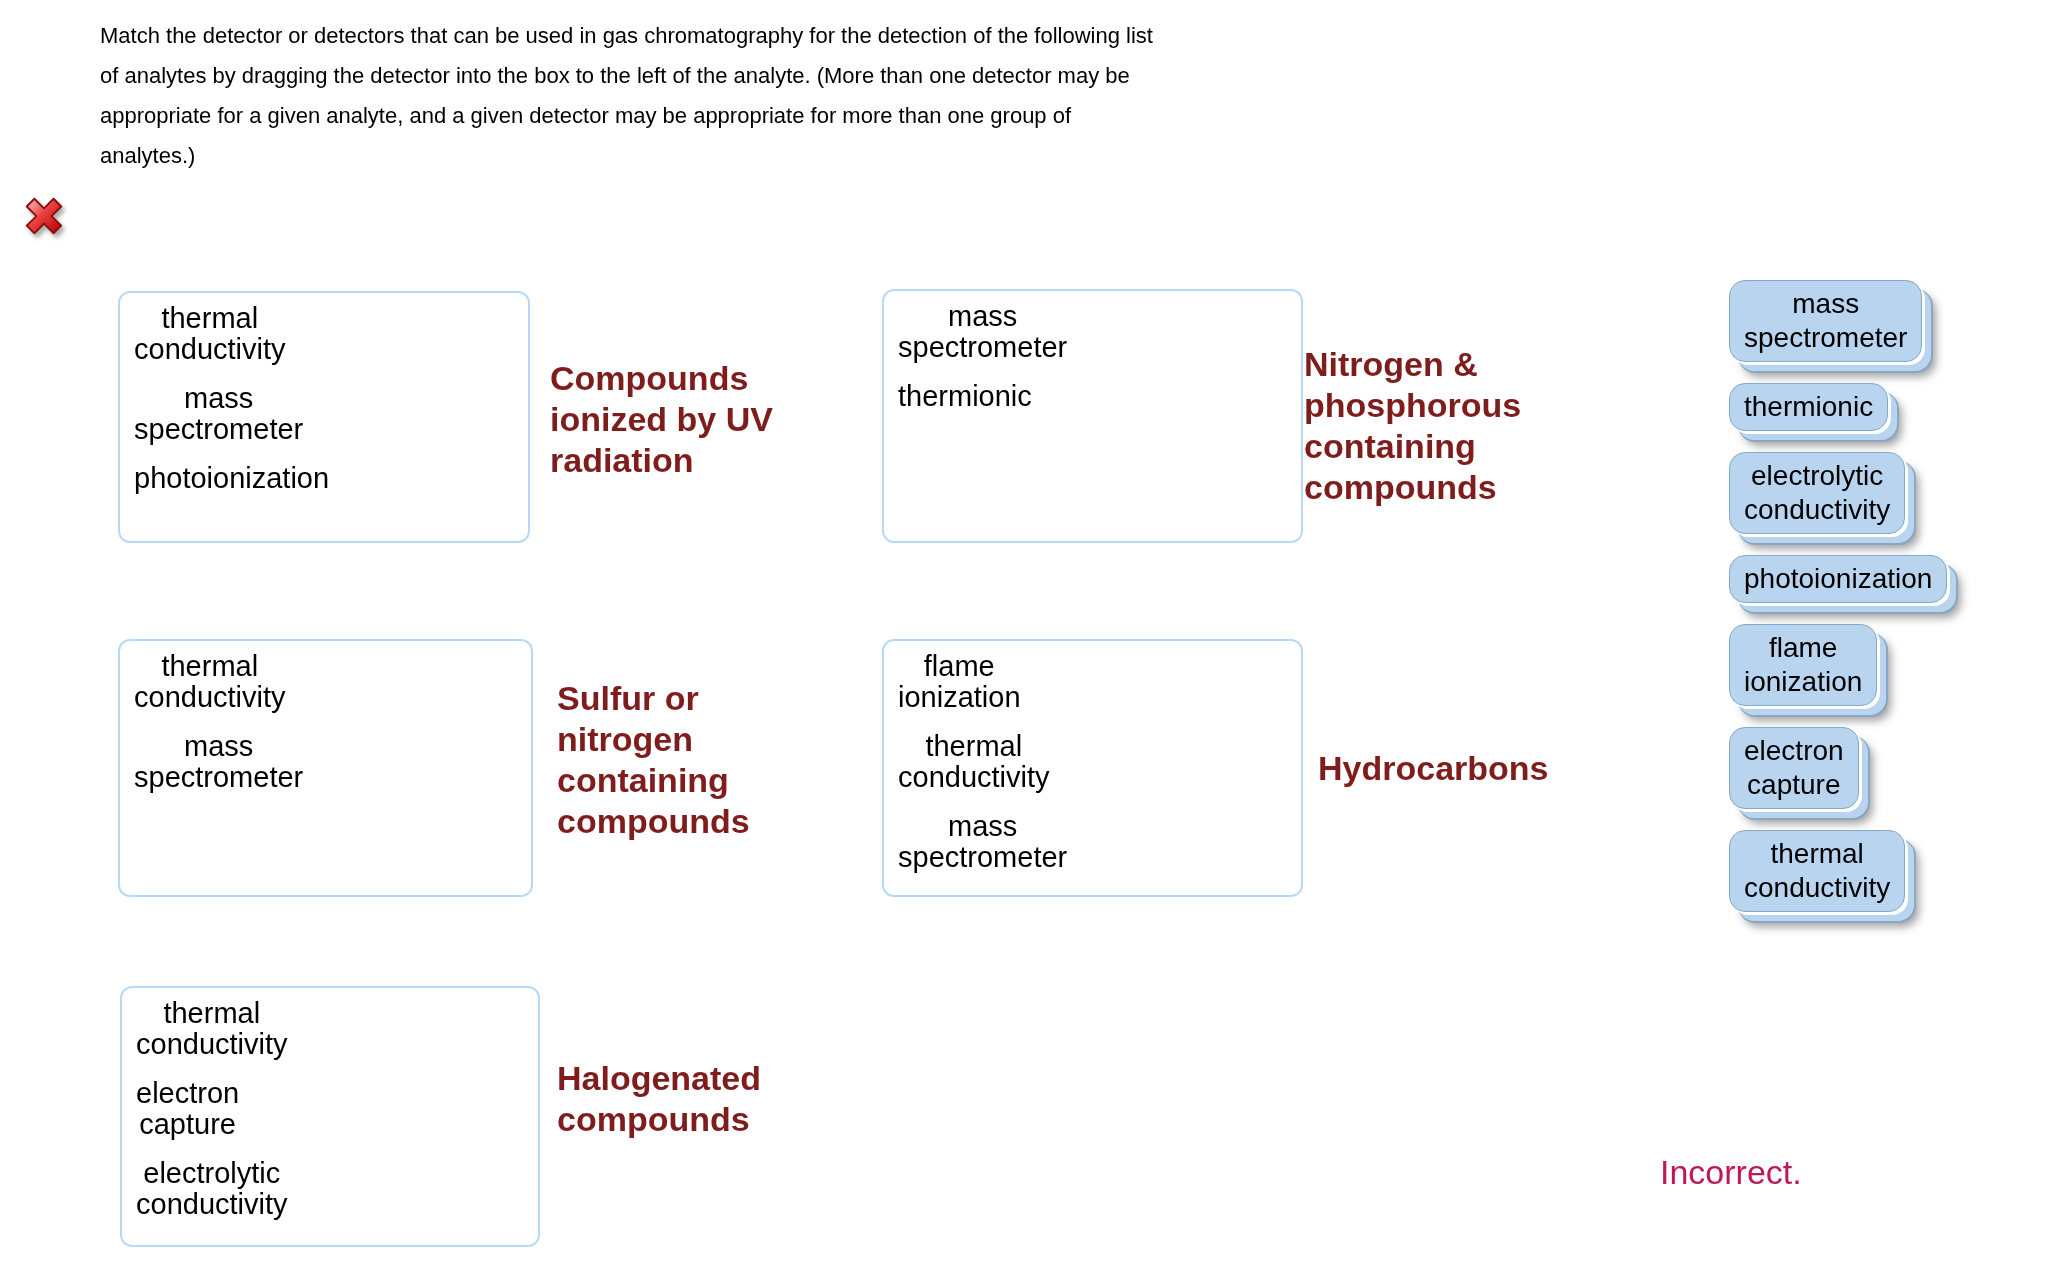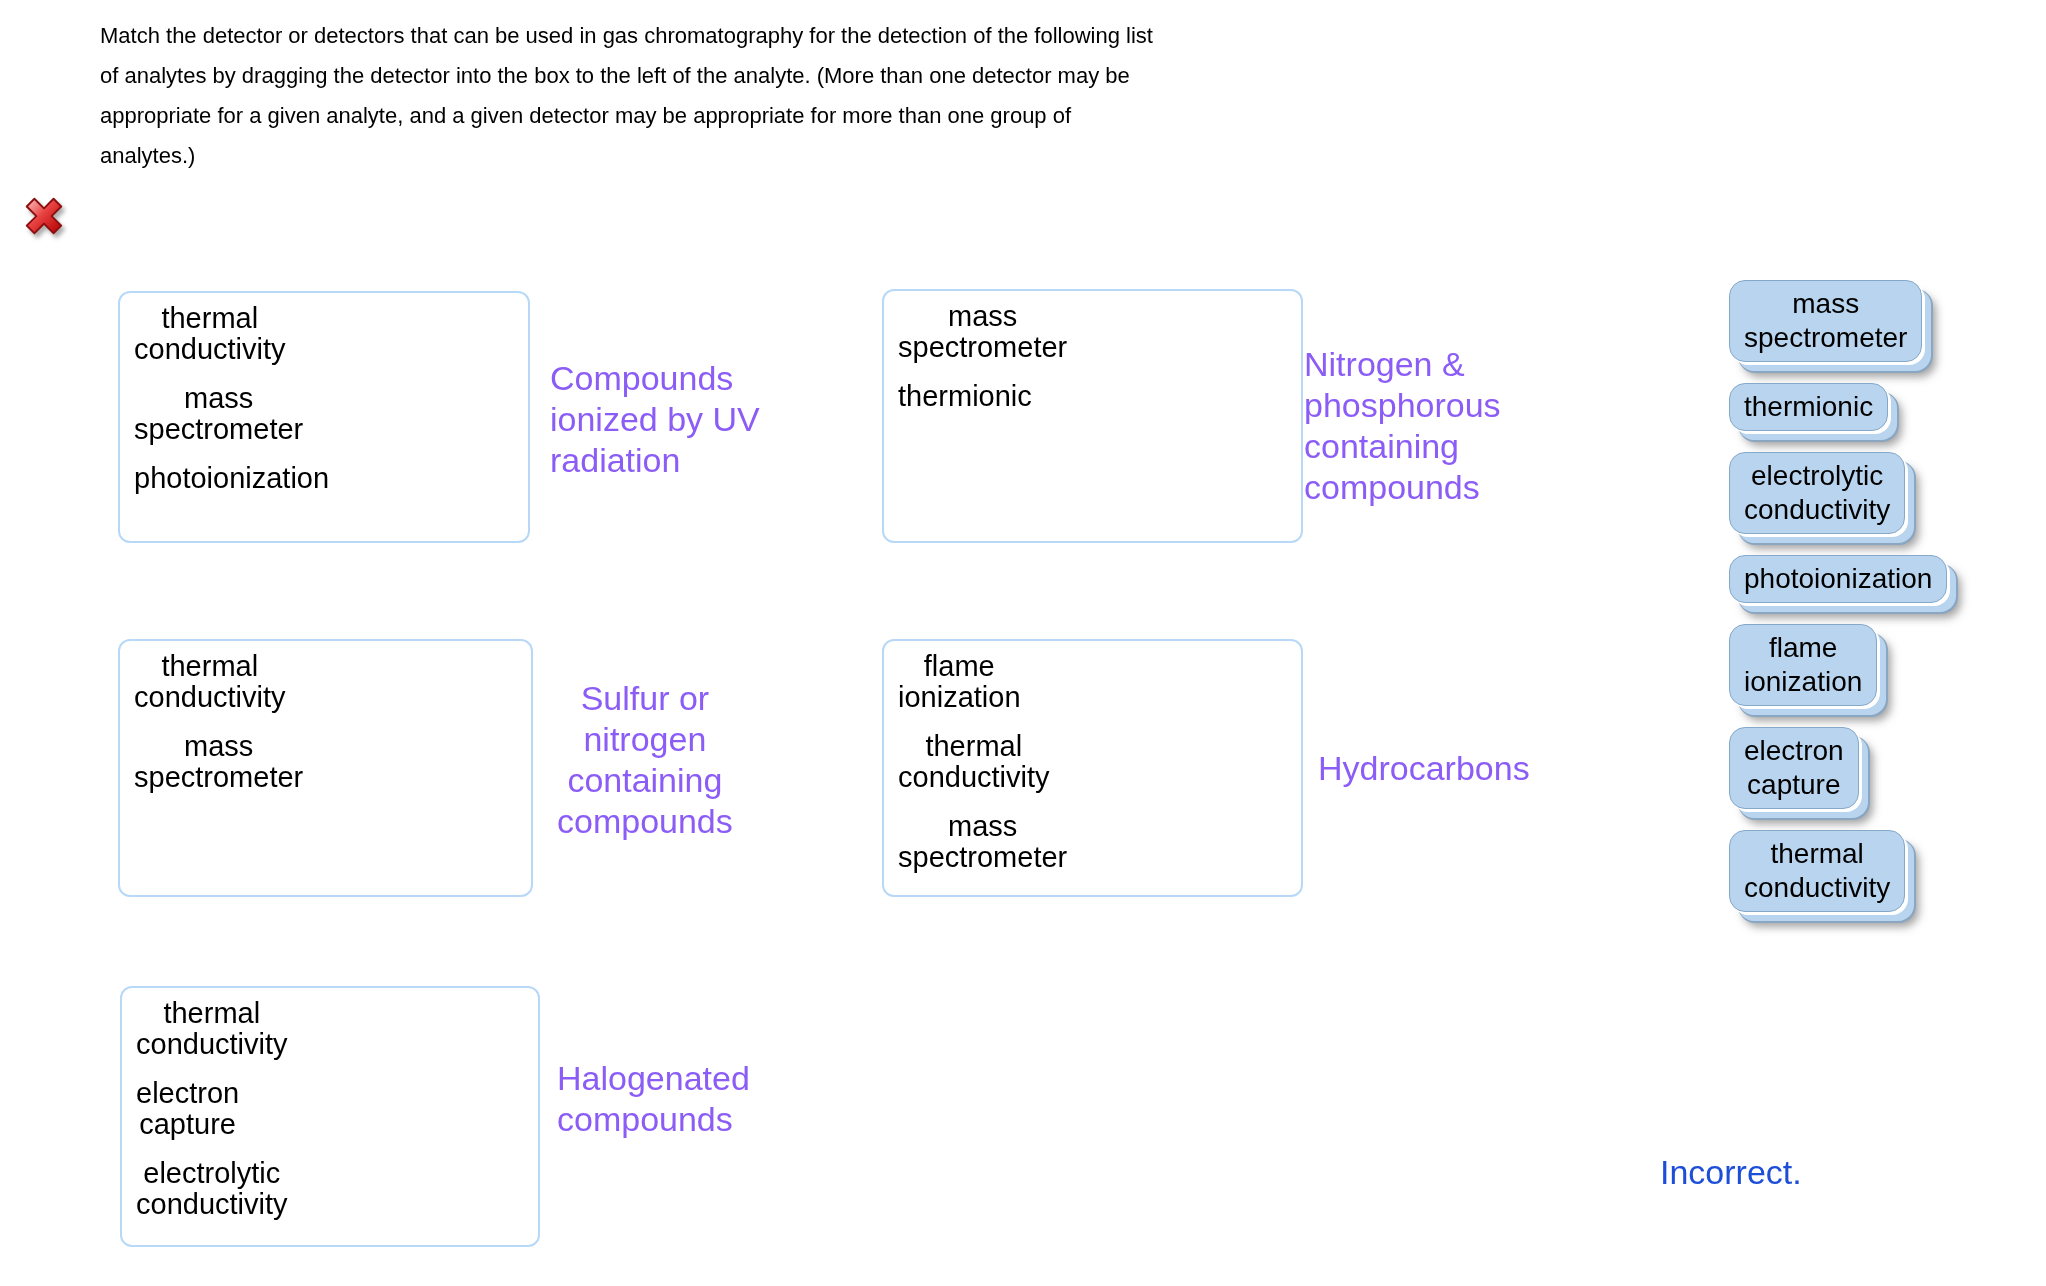--- a/index.html
+++ b/index.html
@@ -32,7 +32,7 @@
   #zone4{left:120px;top:986px;width:420px;height:261px;}
   
   .analyte{
-    font-size:34px;line-height:41px;white-space:pre-line;color:#8b5cf6;
+    font-size:34px;line-height:41px;white-space:pre-line;color:#7f1d1d;font-weight:bold;
   }
   #label0{left:550px;top:358px;}
   #label1{left:1304px;top:344px;}

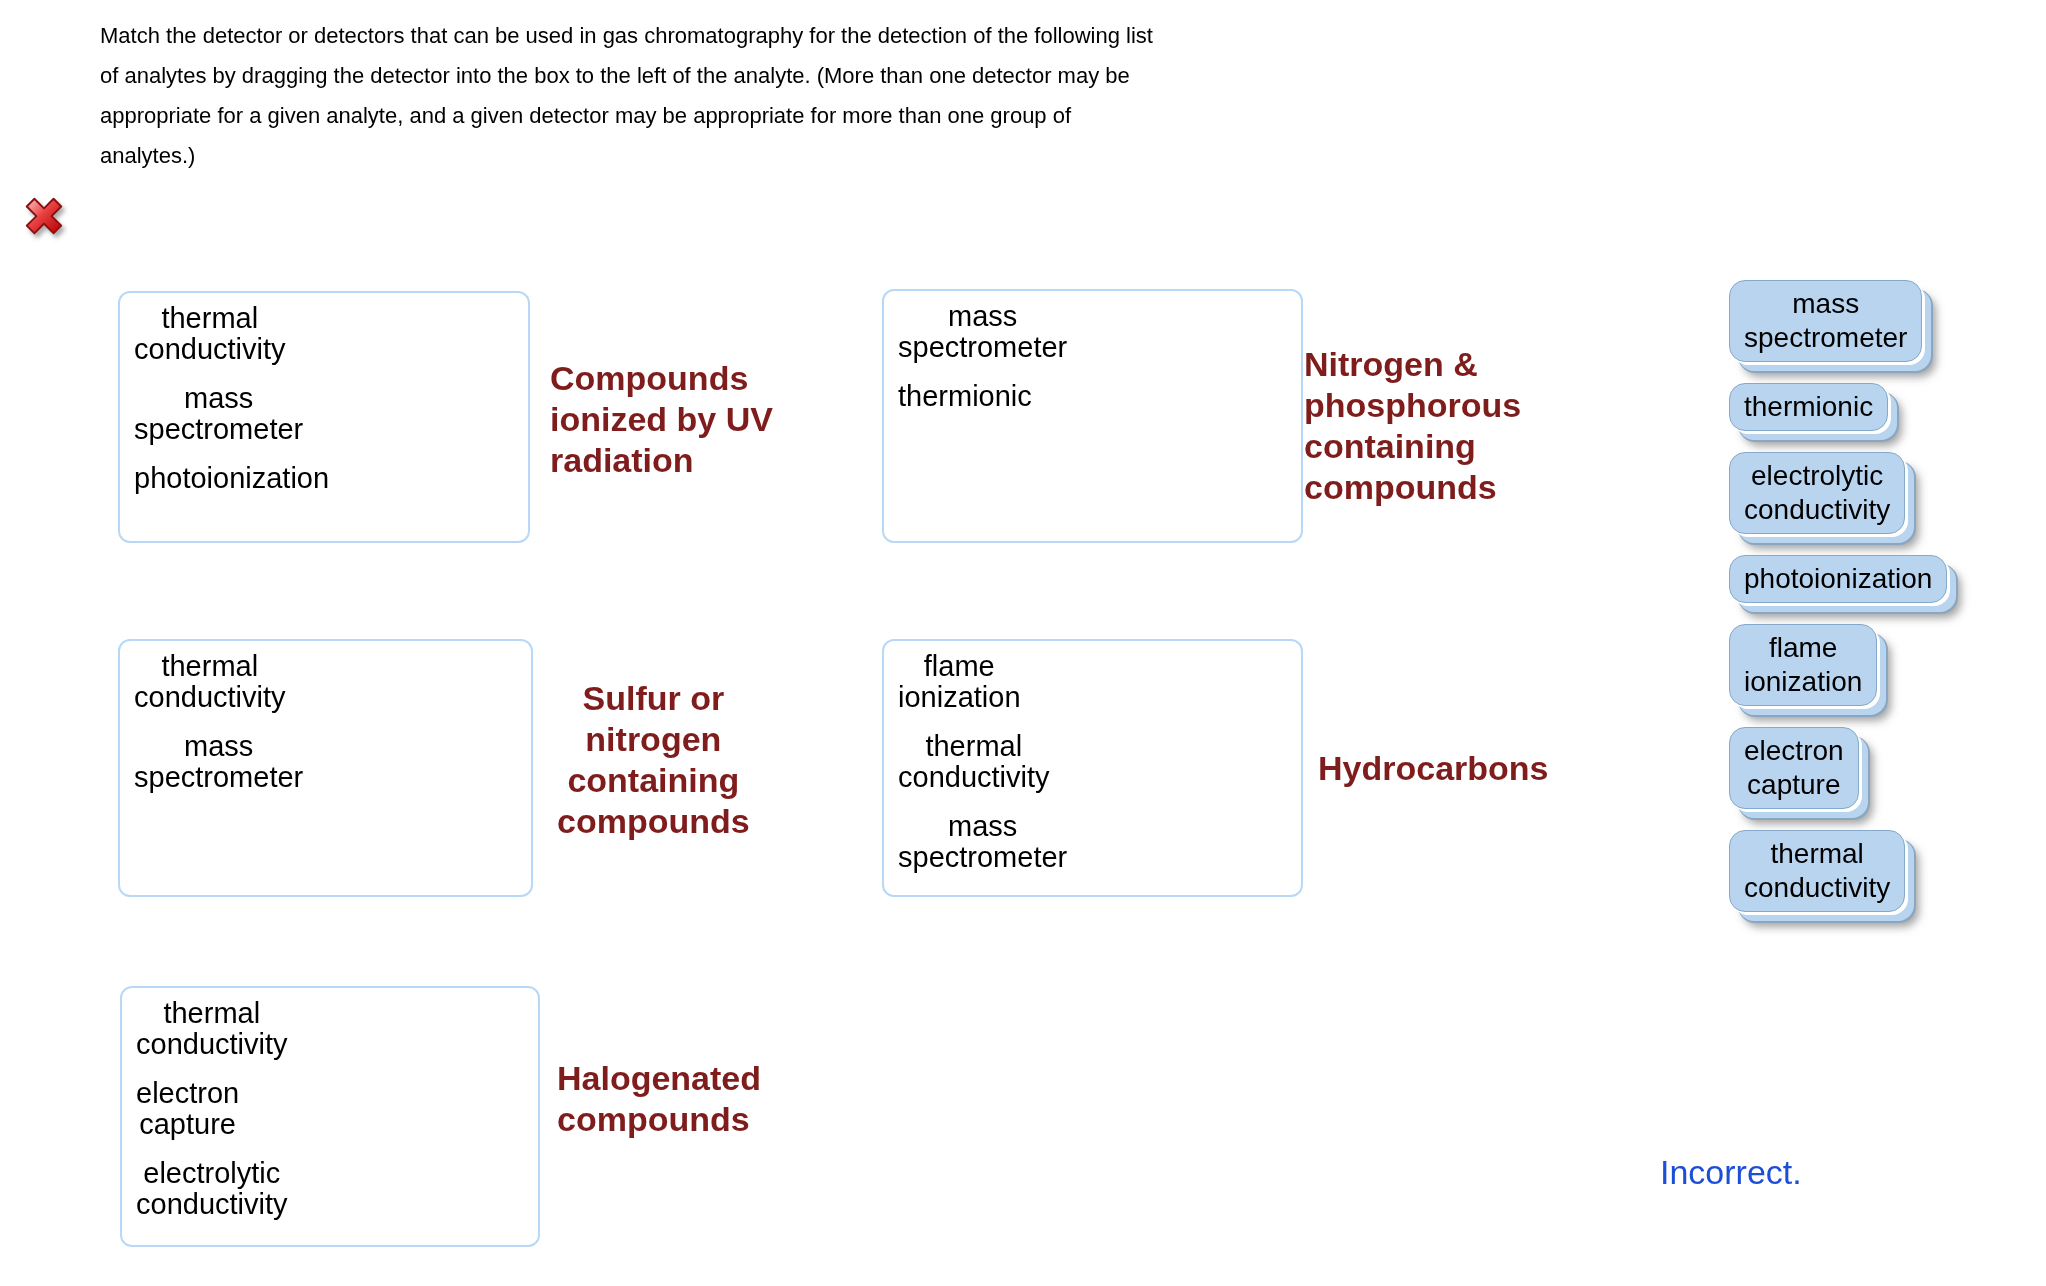--- a/index.html
+++ b/index.html
@@ -36,7 +36,7 @@
   }
   #label0{left:550px;top:358px;}
   #label1{left:1304px;top:344px;}
-  #label2{left:557px;top:678px;text-align:center;}
+  #label2{left:557px;top:678px;}
   #label3{left:1318px;top:748px;text-align:center;}
   #label4{left:557px;top:1058px;}
   

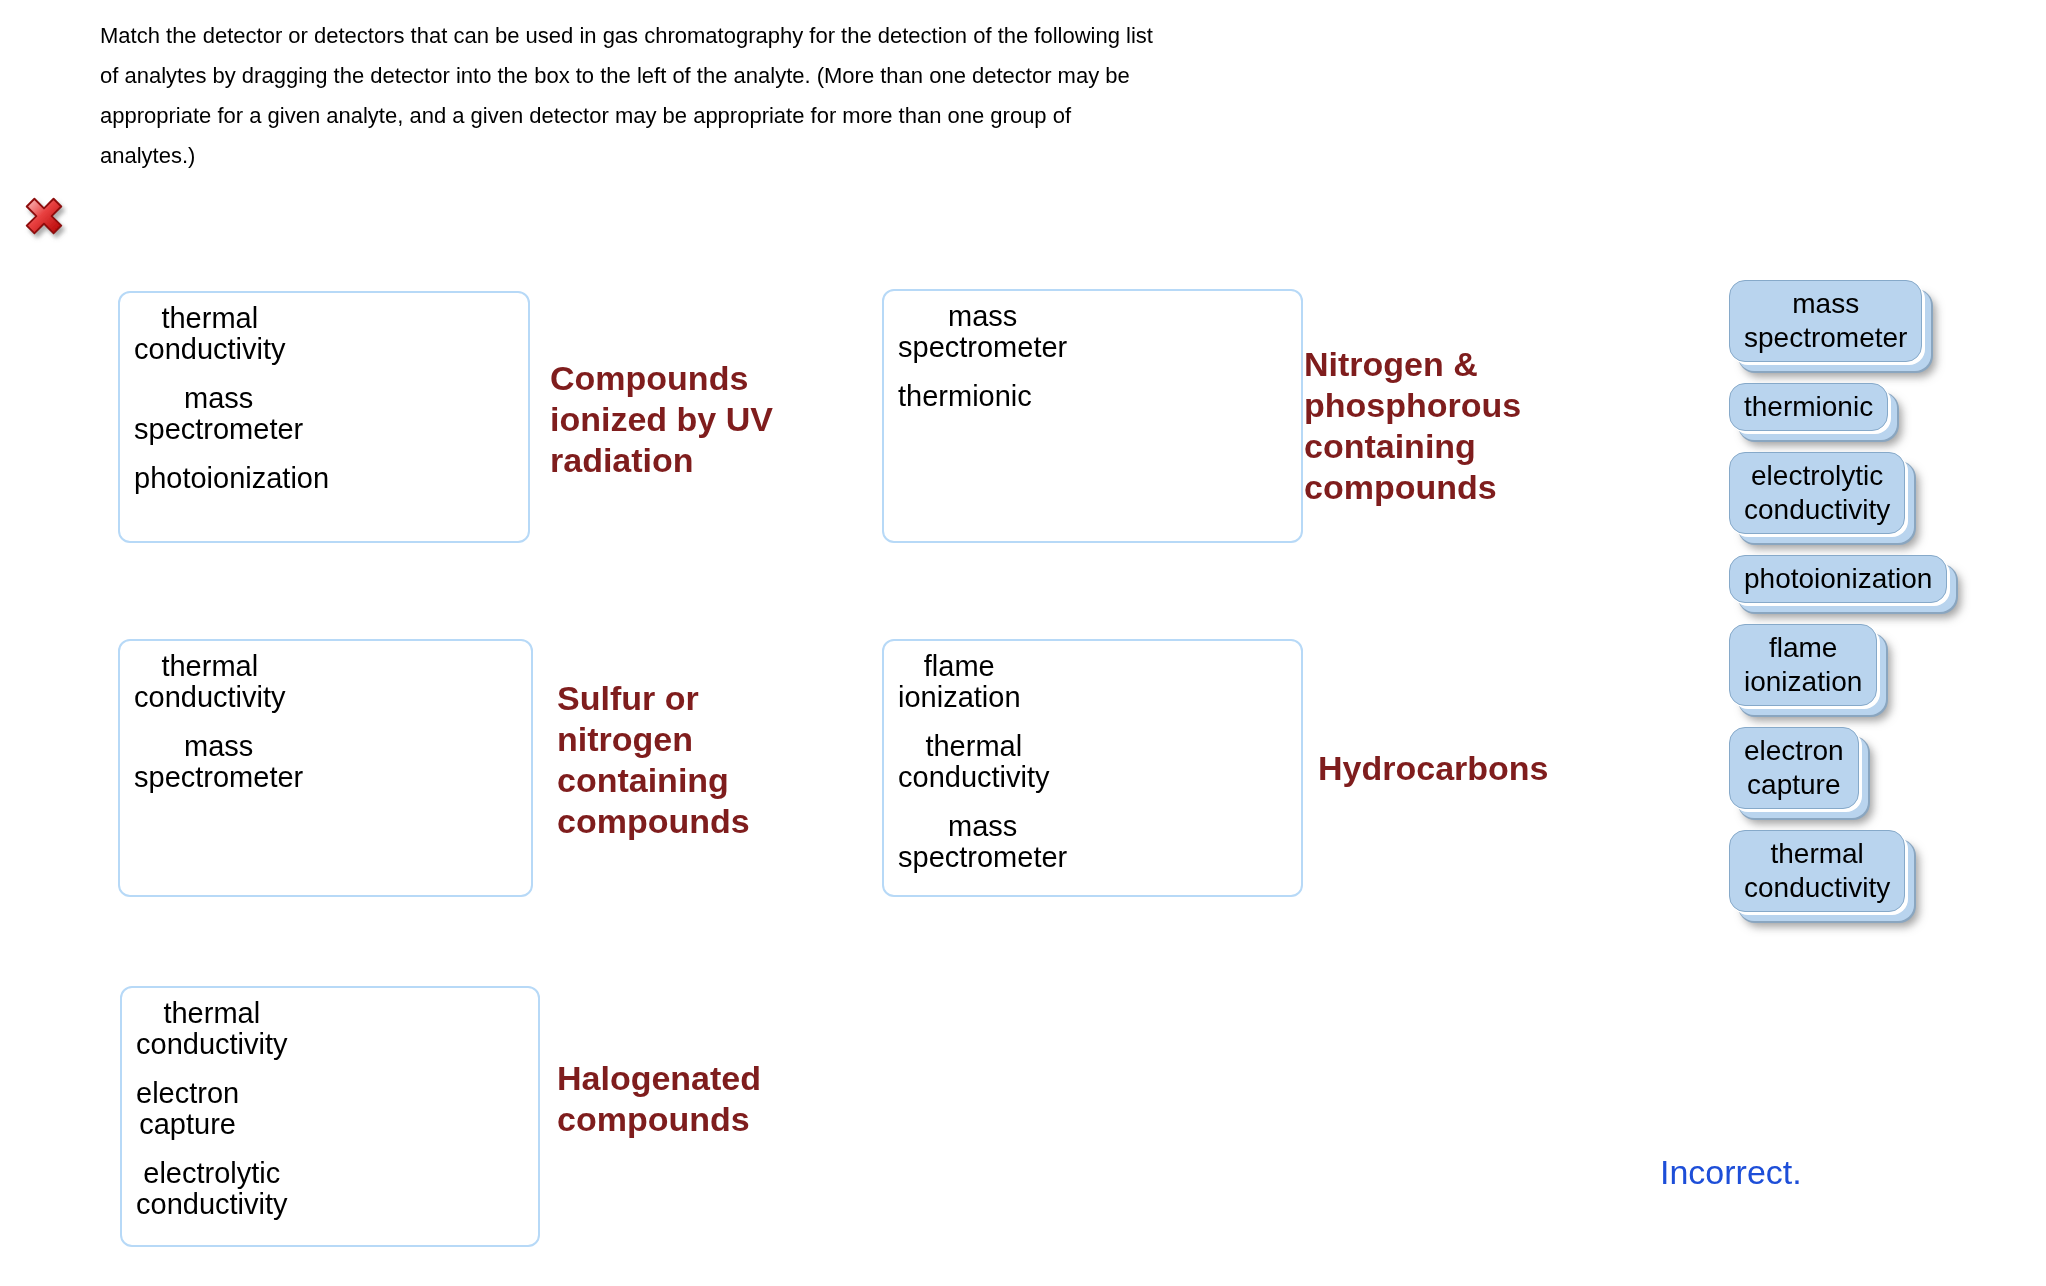--- a/index.html
+++ b/index.html
@@ -56,7 +56,7 @@
   }
   
   .incorrect{
-    left:1660px;top:1153px;font-size:34px;color:#1d4ed8;text-align:right;
+    left:1660px;top:1153px;font-size:34px;color:#be185d;text-align:right;
   }
 </style>
 </head>

